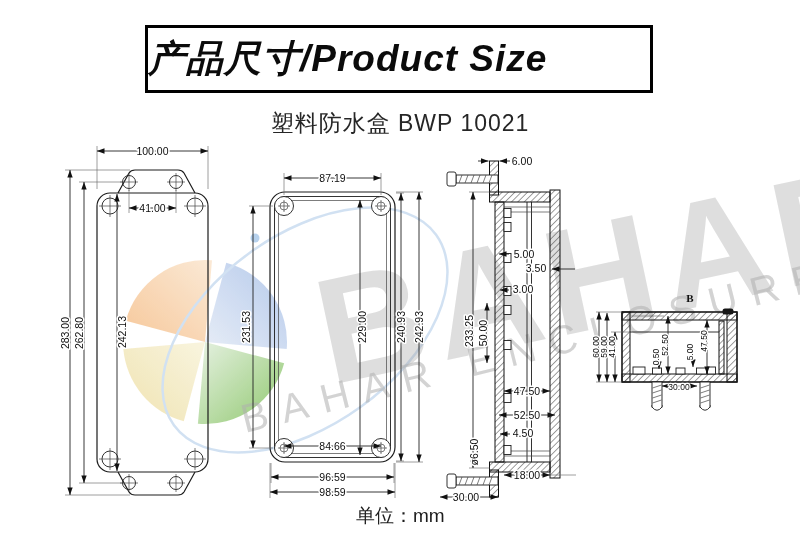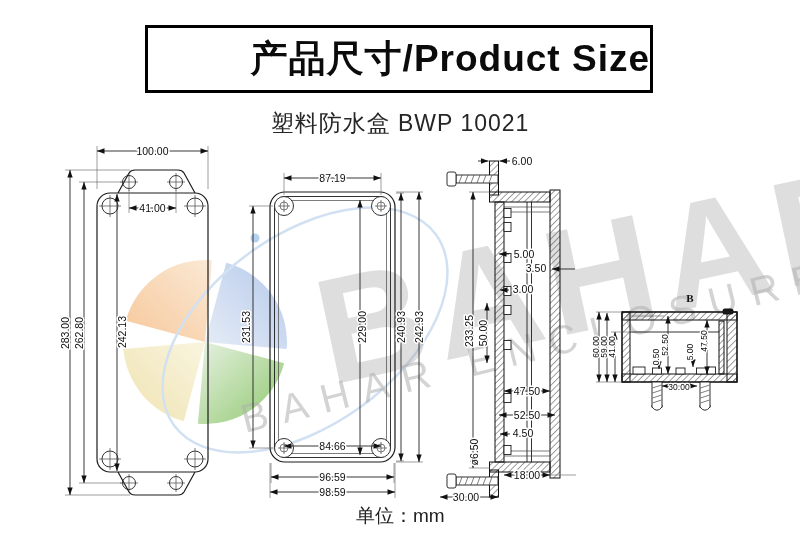--- a/index.html
+++ b/index.html
@@ -10,8 +10,8 @@
   }
   .banner{
     position:absolute;left:145px;top:25px;width:502px;height:62px;
-    border:3px solid #000;background:#fff;display:flex;align-items:center;justify-content:flex-end;
-    font-size:37px;font-weight:600;color:#0b0b0b;letter-spacing:1px;z-index:5;white-space:nowrap;
+    border:3px solid #000;background:#fff;display:flex;align-items:center;justify-content:flex-start;
+    font-size:37px;font-weight:600;color:#0b0b0b;letter-spacing:1px;z-index:5;white-space:nowrap;font-style:italic;
   }
   .subtitle{
     position:absolute;left:100px;top:108px;width:600px;text-align:center;

